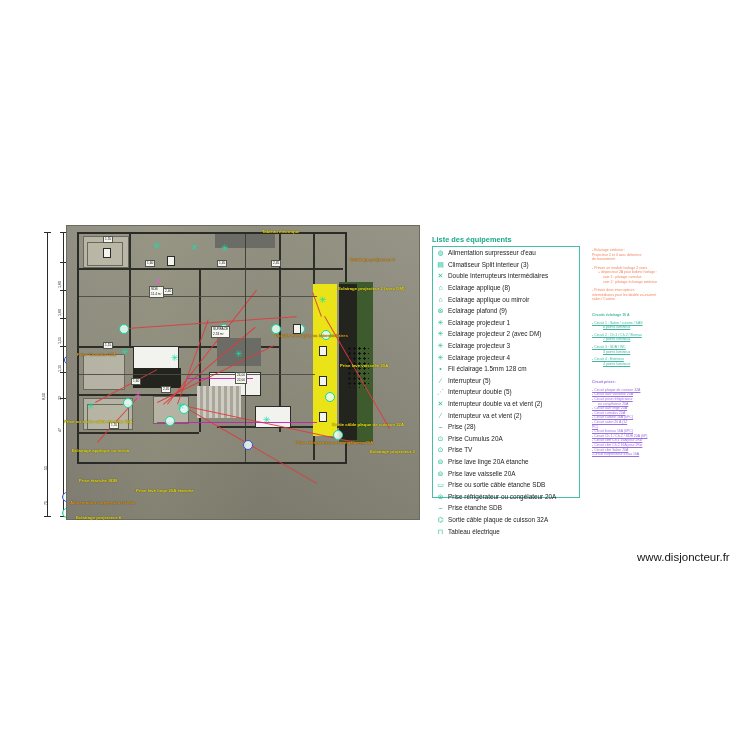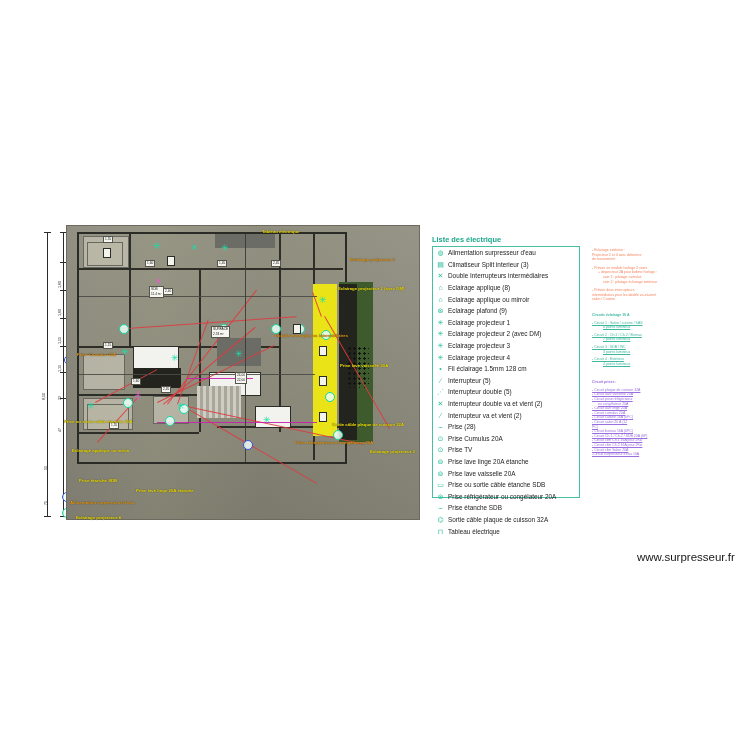--- a/index.html
+++ b/index.html
@@ -231,7 +231,7 @@
   <div class="plabel" style="left:76px;top:515px;">Eclairage projecteur 4</div>
   <div class="plabel or" style="left:77px;top:352px;">Prise Cumulus 20A</div>
 
-  <div id="legend-title">Liste des électrique</div>
+  <div id="legend-title">Liste des équipements</div>
   <div id="legend-box">
     <div id="legend-rows">
         <div class="leg-row">

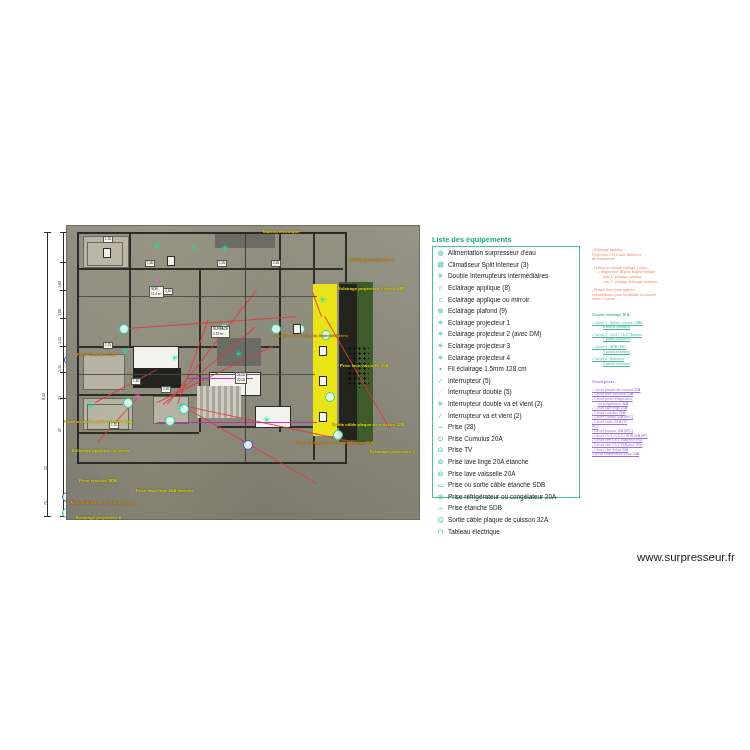--- a/index.html
+++ b/index.html
@@ -392,7 +392,7 @@
       </div>
   </div>
 
-  <div id="watermark">www.surpresseur.fr</div>
+  <div id="watermark">www.disjoncteur.fr</div>
 
 </div>
 

